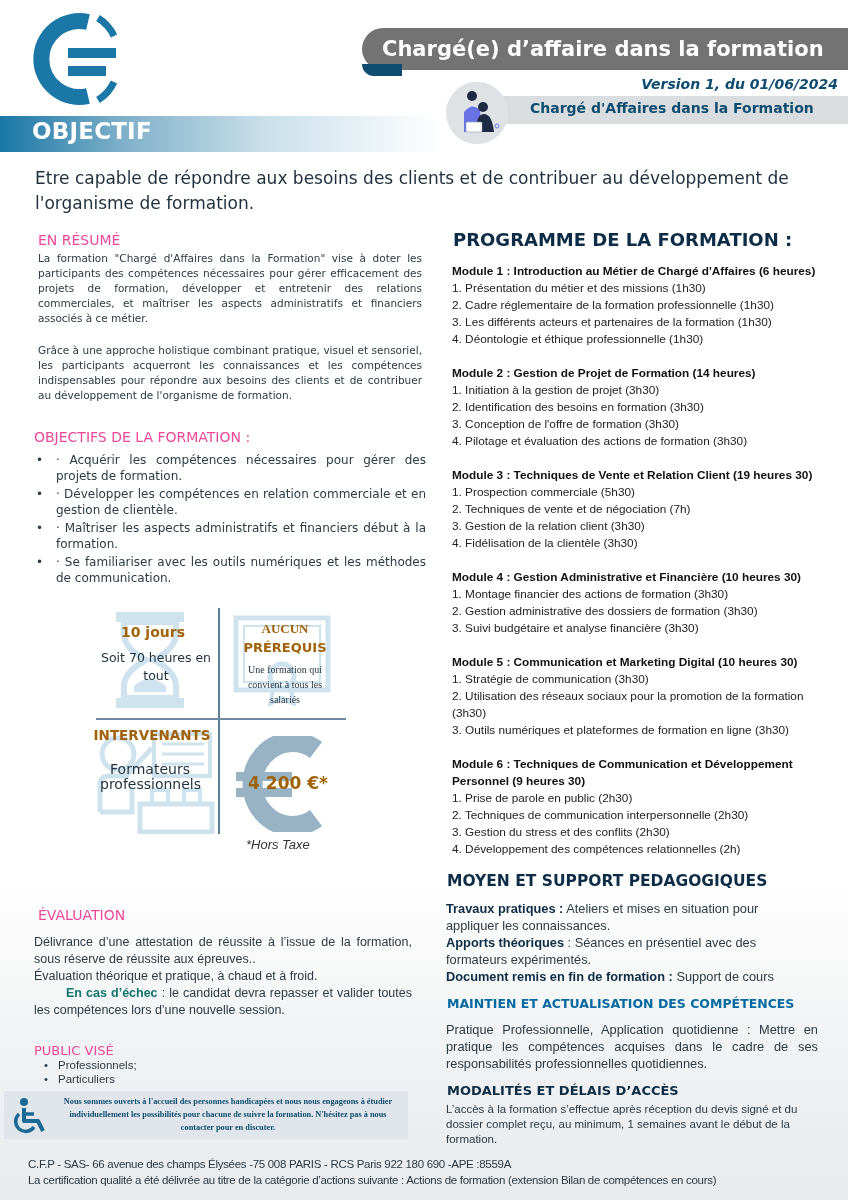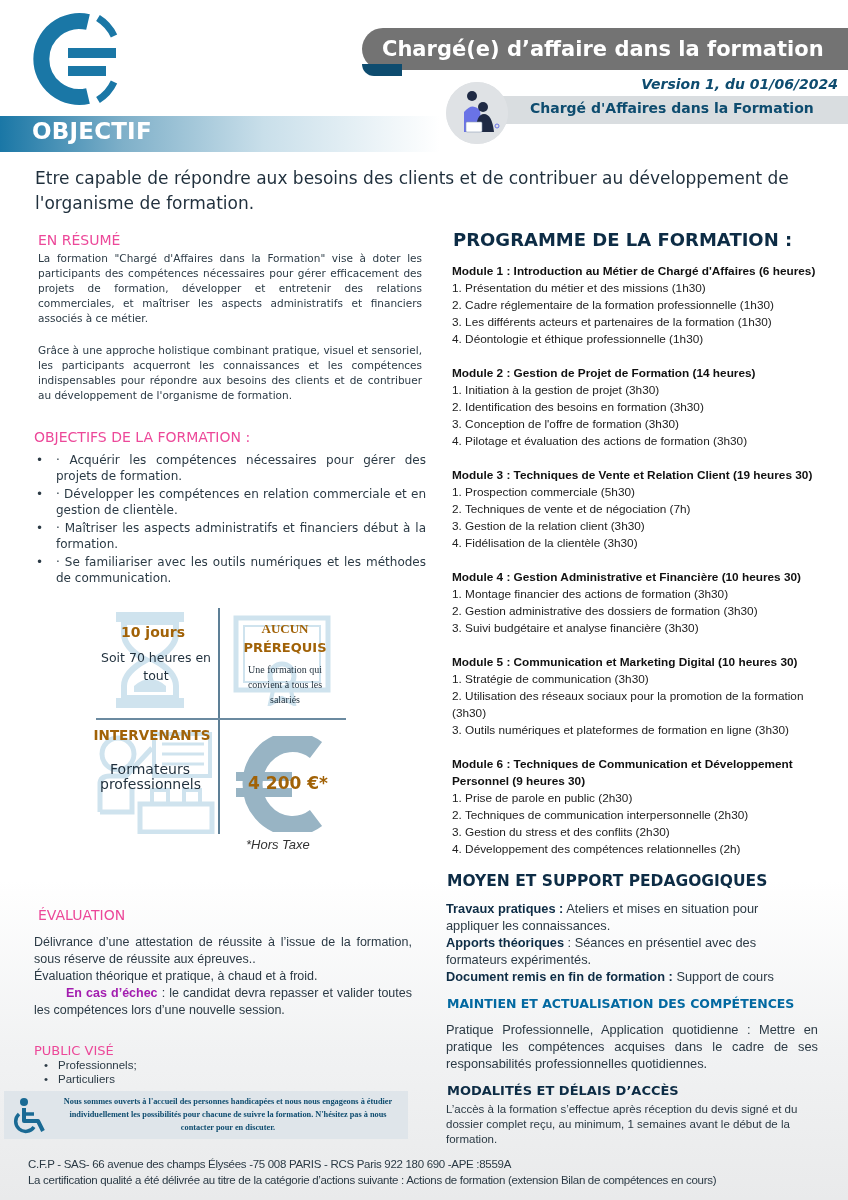--- a/index.html
+++ b/index.html
@@ -111,7 +111,7 @@
     font-family: "Liberation Sans", sans-serif; font-size: 12.5px; line-height: 17px;
     color: #2b3a45; text-align: justify;
   }
-  .eval-text b { color: #a21caf; padding-left: 32px; }
+  .eval-text b { color: #0f766e; padding-left: 32px; }
 
   .public-title { left: 34px; top: 1043px; }
   .public-list { left: 44px; top: 1058px; list-style: none; }

